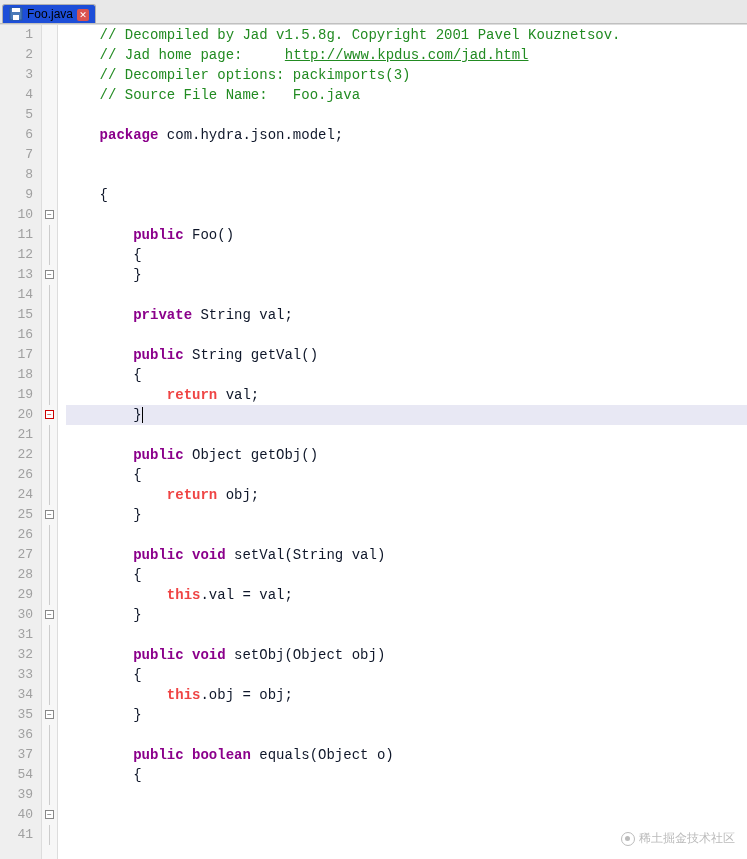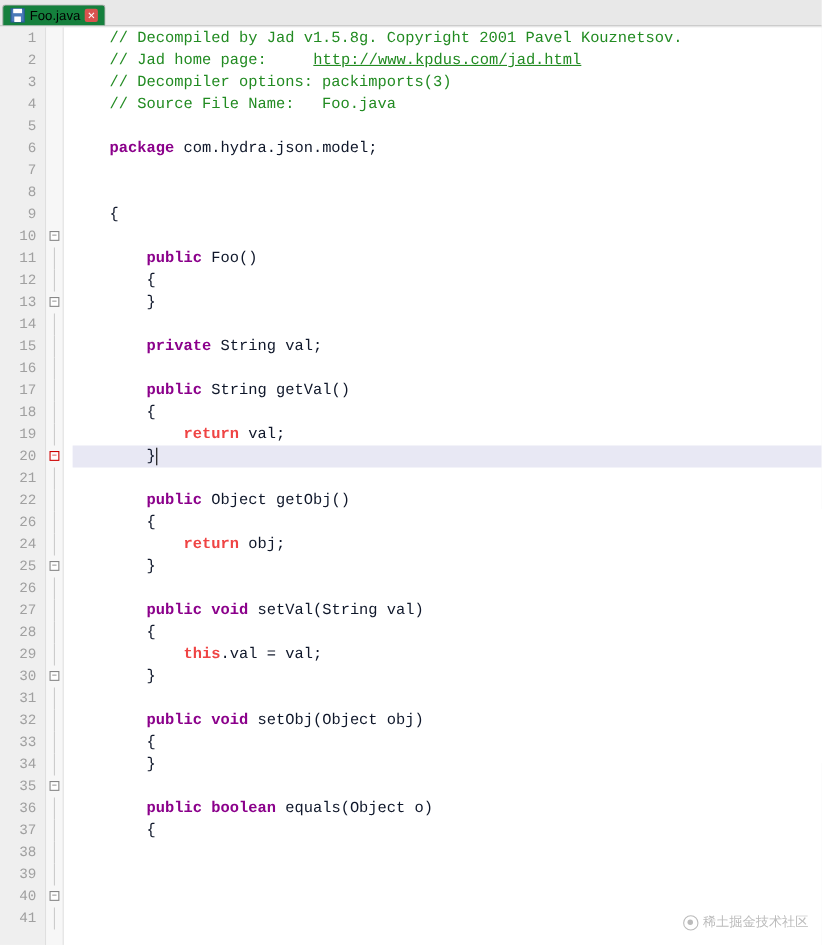--- a/index.html
+++ b/index.html
@@ -19,12 +19,12 @@
       align-items: flex-end;
     }
     .tab {
-      background: #15803d;
+      background: #1d4ed8;
       border: 1px solid #b0b0b0;
       border-bottom: none;
       padding: 2px 6px;
       display: flex;
-      align-items: center;
+      align-items: flex-end;
       gap: 4px;
       font-size: 12px;
       font-family: sans-serif;

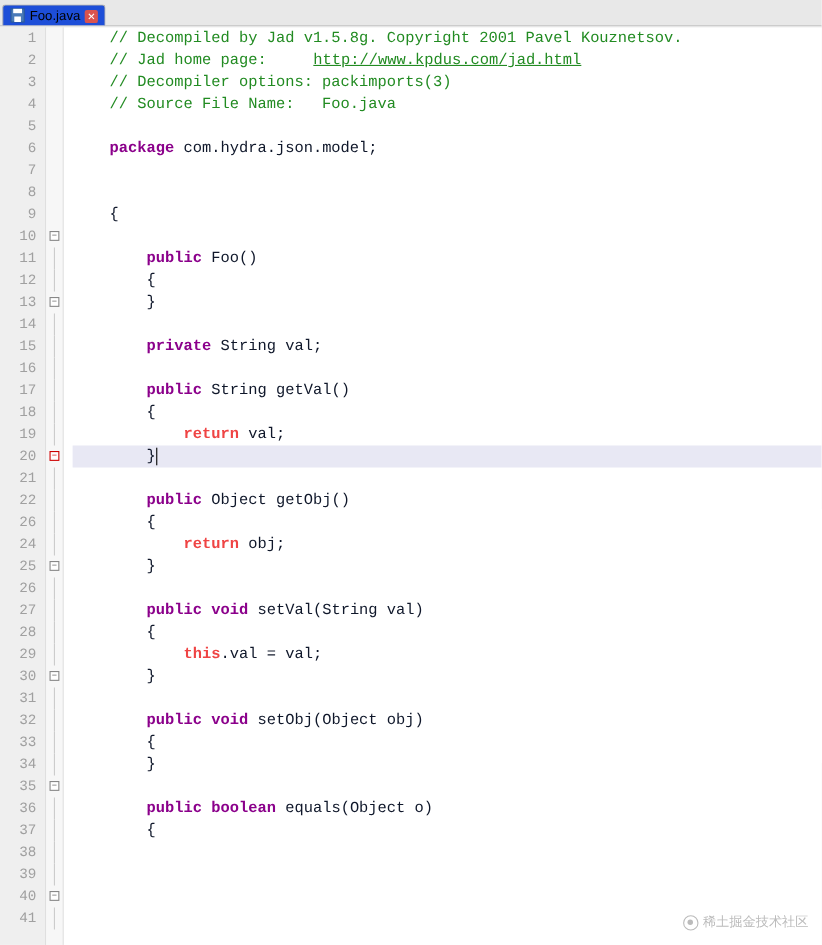--- a/index.html
+++ b/index.html
@@ -290,6 +290,7 @@
       <div class="line"></div>
       <div class="line"><span>        </span><span class="c-keyword">public</span><span> </span><span class="c-keyword">void</span><span class="c-default"> setObj(Object obj)</span></div>
       <div class="line"><span class="c-default">        {</span></div>
+      <div class="line"><span>            </span><span class="c-keyword2">this</span><span class="c-default">.obj = obj;</span></div>
       <div class="line"><span class="c-default">        }</span></div>
       <div class="line"></div>
       <div class="line"><span>        </span><span class="c-keyword">public</span><span> </span><span class="c-keyword">boolean</span><span class="c-default"> equals(Object o)</span></div>

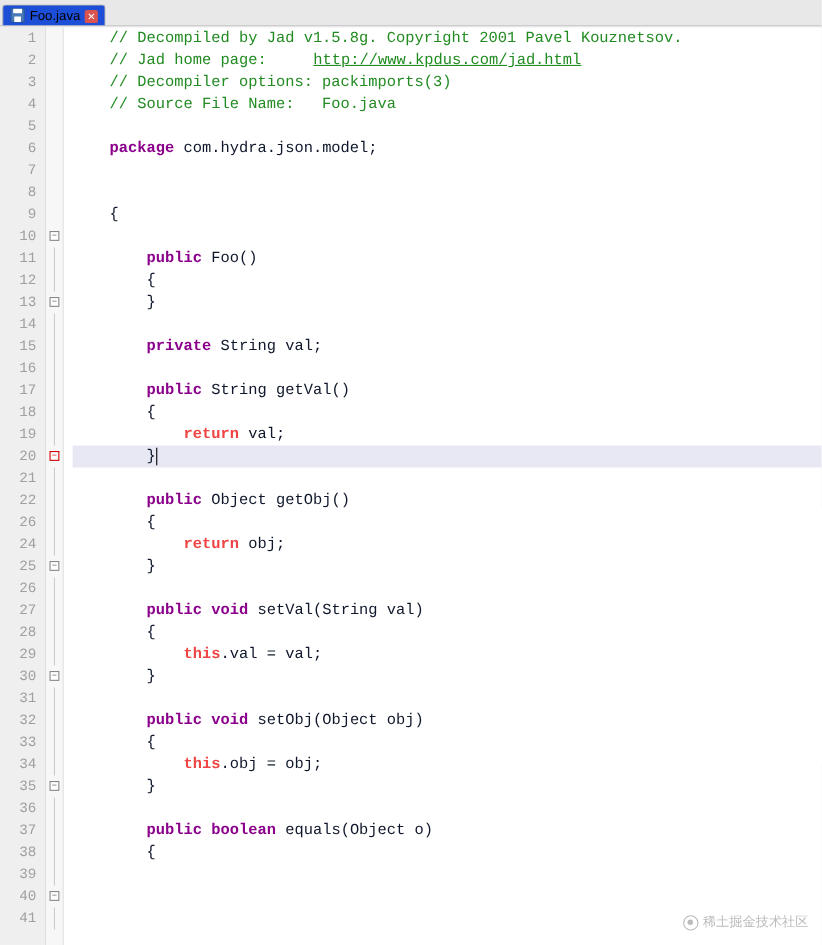--- a/index.html
+++ b/index.html
@@ -208,7 +208,7 @@
       <div class="line">35</div>
       <div class="line">36</div>
       <div class="line">37</div>
-      <div class="line">38</div>
+      <div class="line">54</div>
       <div class="line">39</div>
       <div class="line">40</div>
       <div class="line">41</div>

